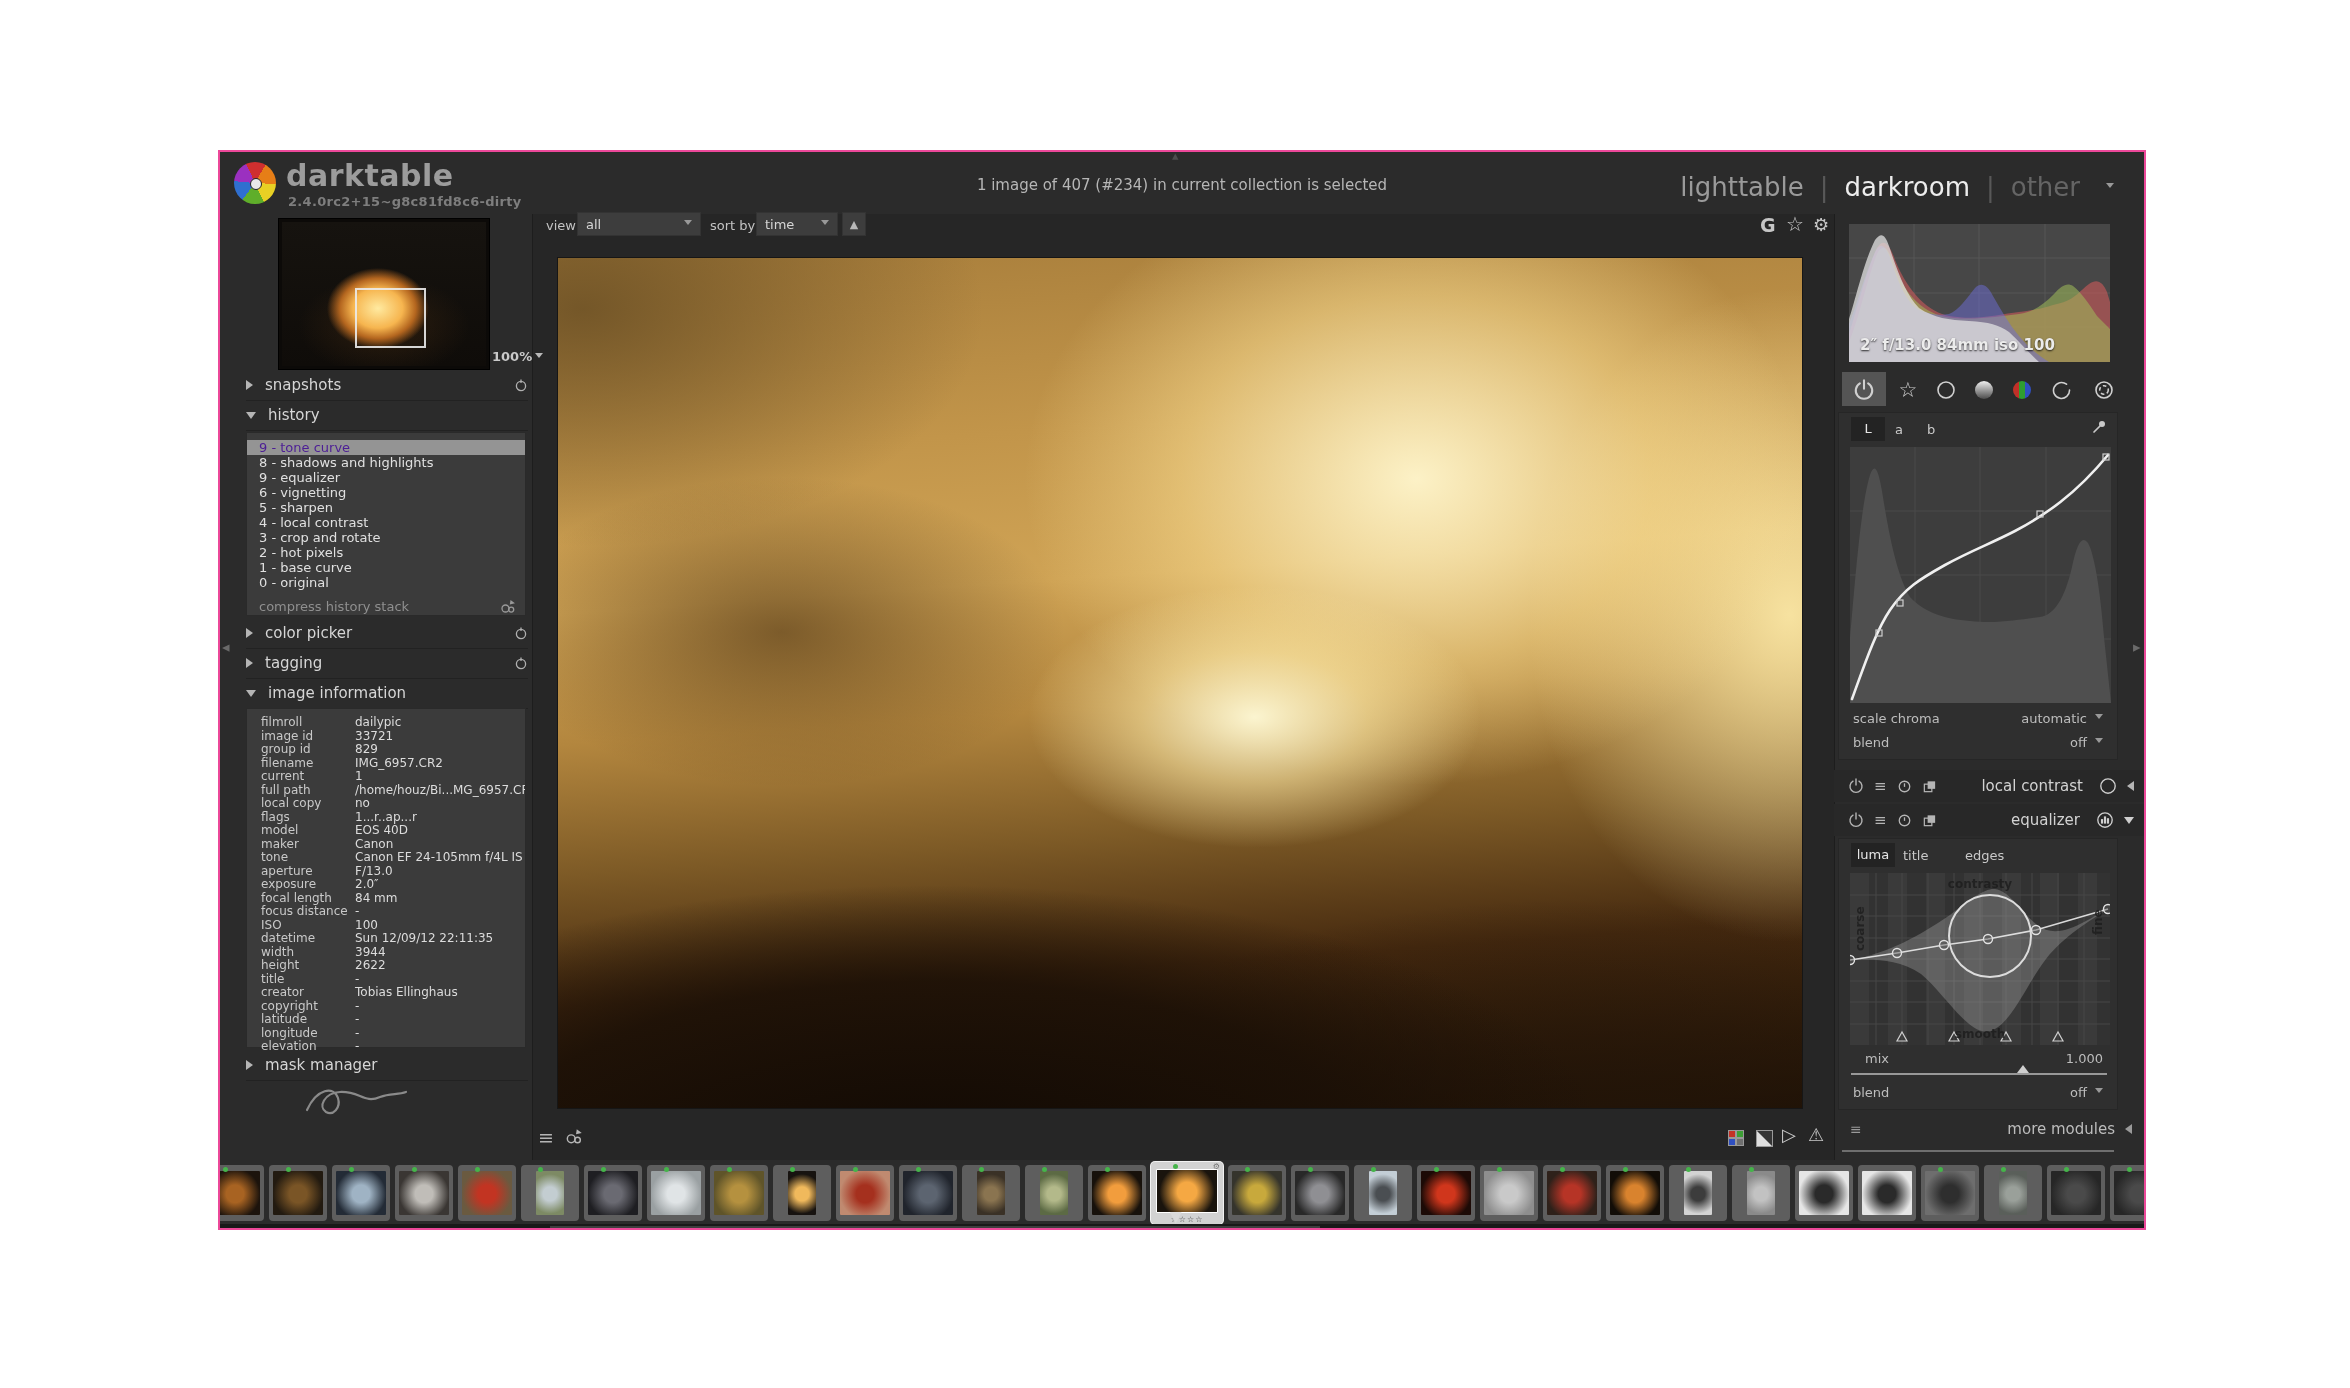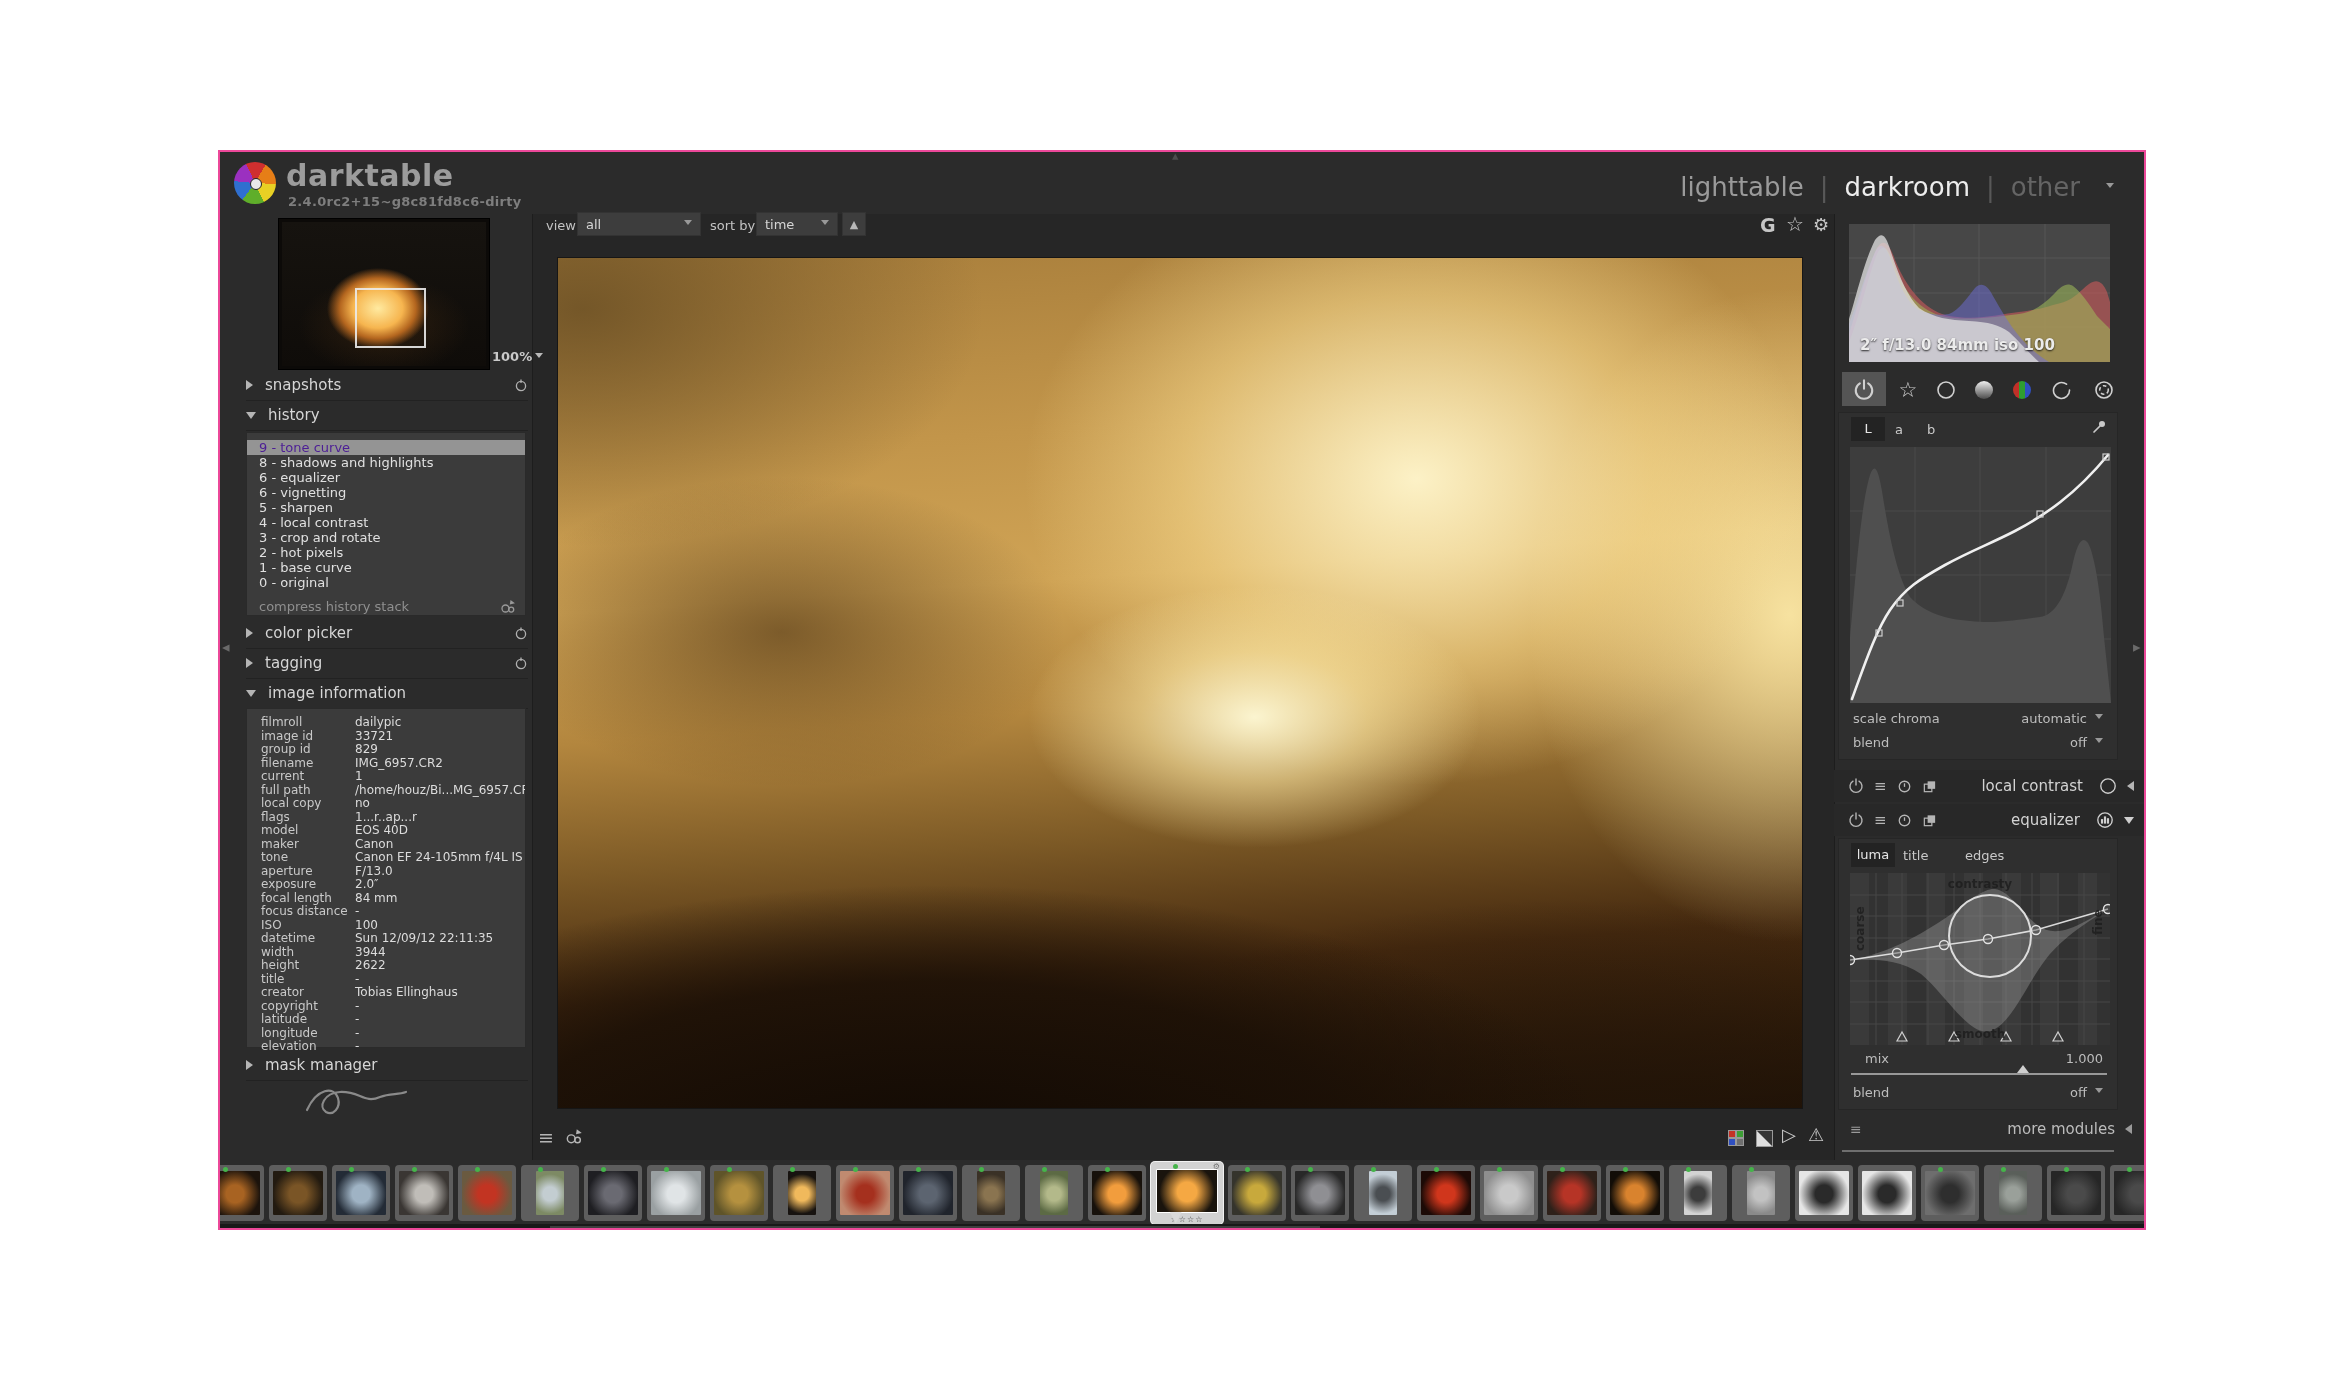--- a/index.html
+++ b/index.html
@@ -112,6 +112,7 @@
   <div class="abs logo"></div>
   <div class="abs app-title">darktable</div>
   <div class="abs app-version">2.4.0rc2+15~g8c81fd8c6-dirty</div>
+  <div class="abs status-text">1 image of 407 (#234) in current collection is selected</div>
   <div class="abs modes">
     <span class="mode">lighttable</span>
     <span class="mode-sep">|</span>

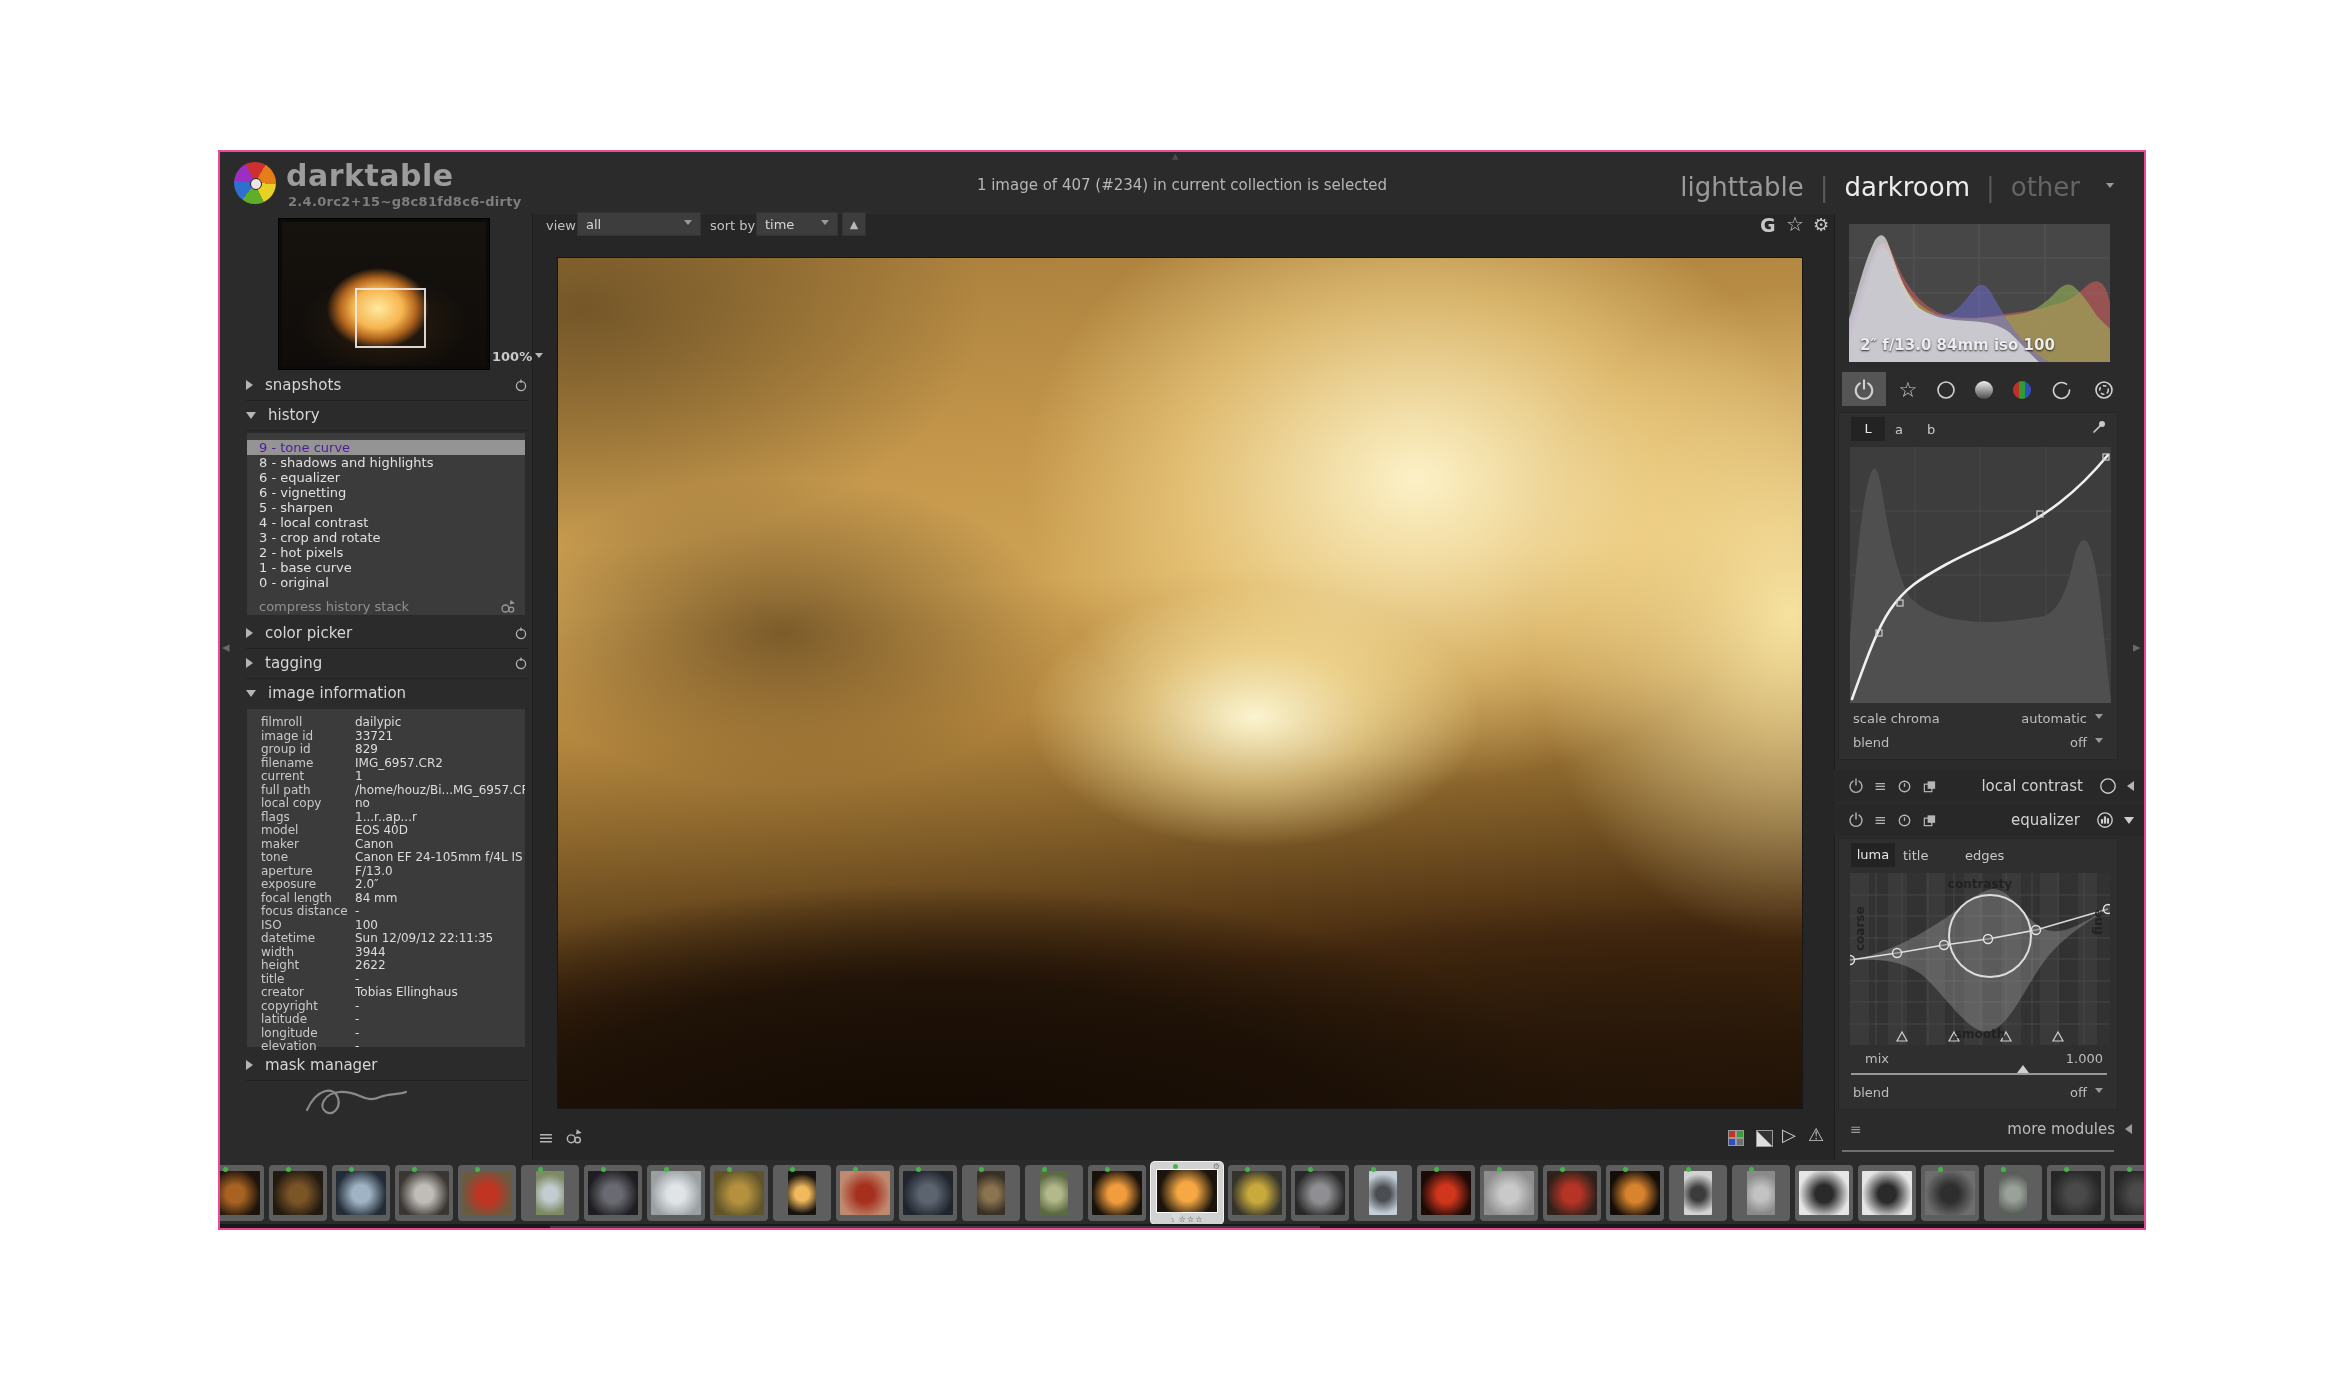--- a/index.html
+++ b/index.html
@@ -150,7 +150,7 @@
     <div id="history-list">
         <div class="hist-item selected">9 - tone curve</div>
         <div class="hist-item">8 - shadows and highlights</div>
-        <div class="hist-item">6 - equalizer</div>
+        <div class="hist-item">9 - equalizer</div>
         <div class="hist-item">6 - vignetting</div>
         <div class="hist-item">5 - sharpen</div>
         <div class="hist-item">4 - local contrast</div>

